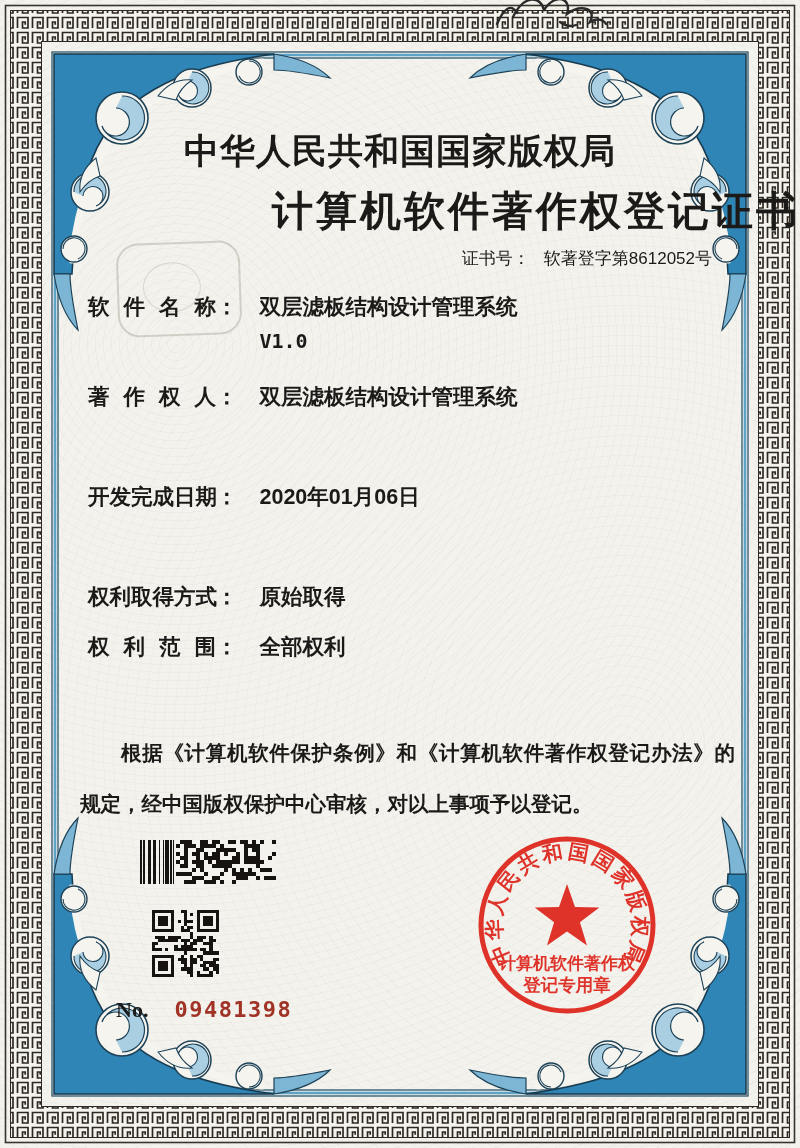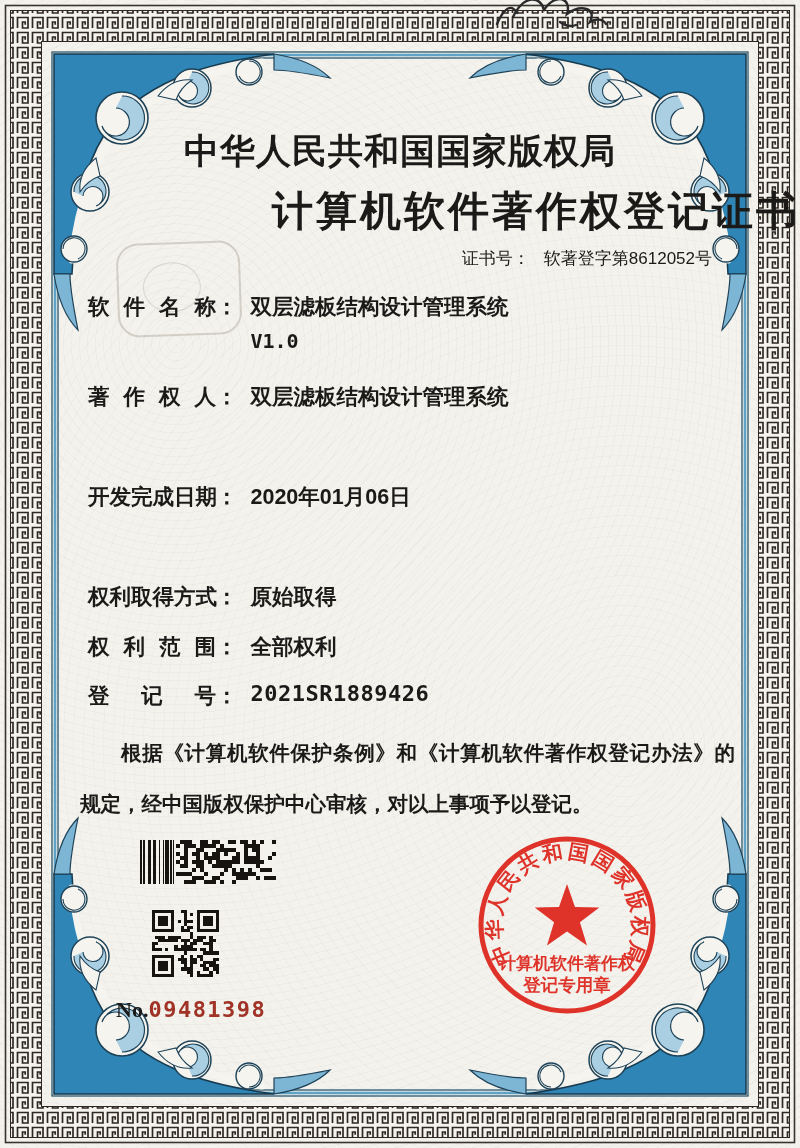--- a/index.html
+++ b/index.html
@@ -45,7 +45,7 @@
   .frow{position:absolute;left:88px;color:var(--ink);font-size:21.5px;font-weight:700;white-space:nowrap}
   .frow .lab{display:inline-block;width:128px;text-align:justify;text-align-last:justify;vertical-align:top}
   .frow .colon{vertical-align:top}
-  .frow .val{margin-left:7px;font-weight:600;display:inline-block;vertical-align:top}
+  .frow .val{margin-left:16px;font-weight:600;display:inline-block;vertical-align:top}
   .frow .val .v2{display:block;margin-top:8px;font-family:"DejaVu Sans Mono","Liberation Mono",monospace;font-size:20px}
   .regno-val{font-family:"DejaVu Sans Mono","Liberation Mono",monospace;font-size:22px;letter-spacing:.5px}
 

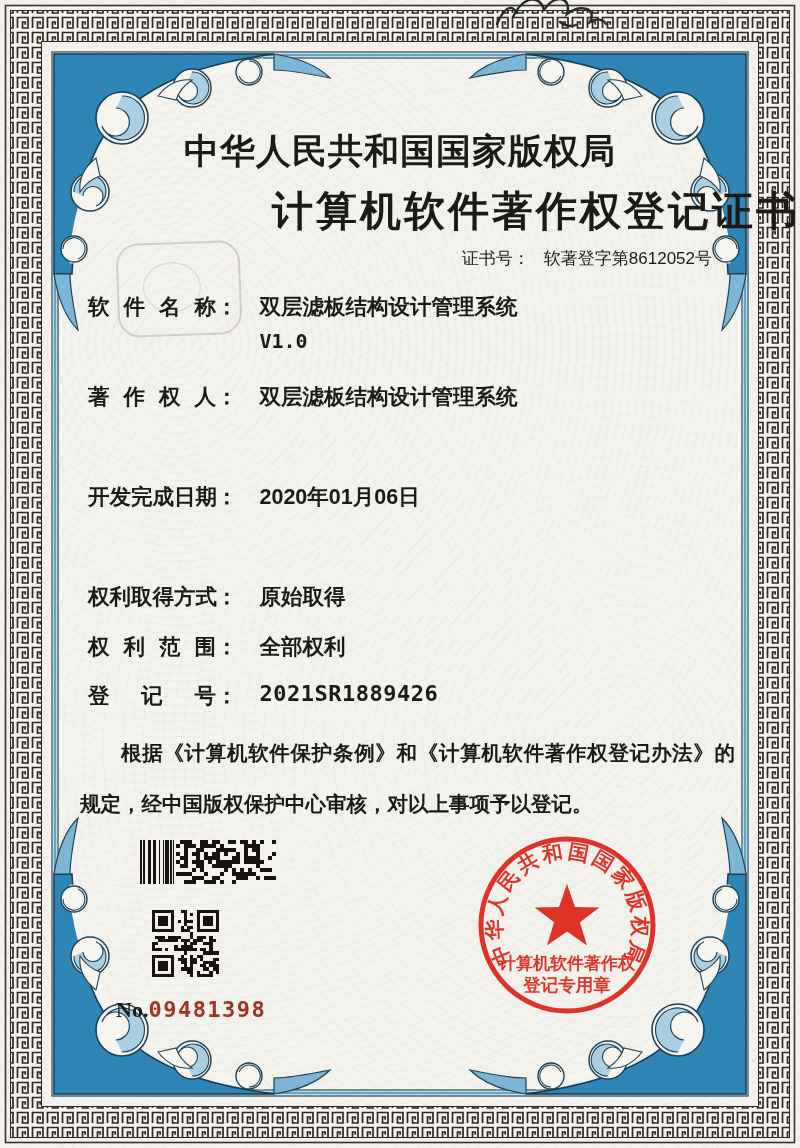--- a/index.html
+++ b/index.html
@@ -209,10 +209,6 @@
       <span class="val">全部权利</span>
     </div>
 
-    <div class="frow row-regno">
-      <span class="lab">登记号</span><span class="colon">：</span>
-      <span class="val regno-val">2021SR1889426</span>
-    </div>
 
     <p class="statement">根据《计算机软件保护条例》和《计算机软件著作权登记办法》的规定，经中国版权保护中心审核，对以上事项予以登记。</p>
 

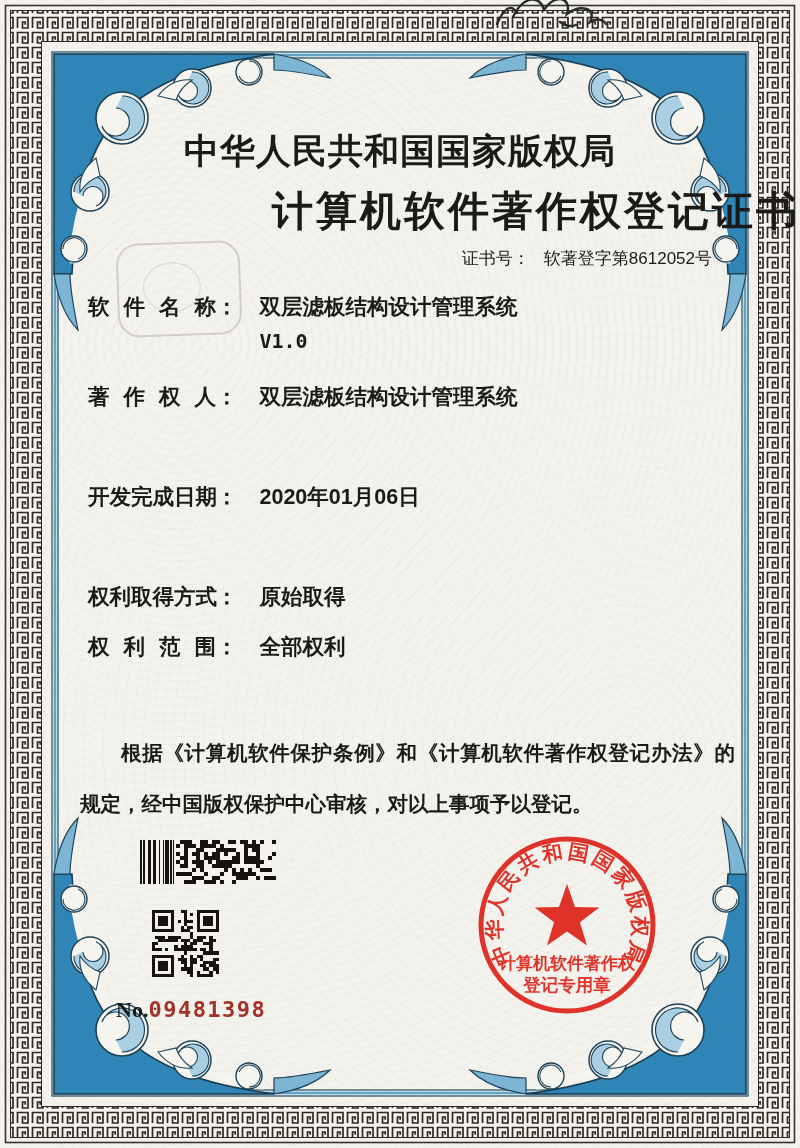--- a/index.html
+++ b/index.html
@@ -91,7 +91,7 @@
 
   .serial-row{position:absolute;left:116px;top:997px;white-space:nowrap}
   .serial-prefix{font-family:"Liberation Serif","DejaVu Serif",serif;font-size:22px;font-weight:700;color:#1b1b1b}
-  .serial-number{margin-left:0;font-family:"DejaVu Sans Mono","Liberation Mono",monospace;
+  .serial-number{margin-left:26px;font-family:"DejaVu Sans Mono","Liberation Mono",monospace;
     font-size:22px;font-weight:700;color:var(--serial-red);letter-spacing:1.5px}
 
   .issue-date{

